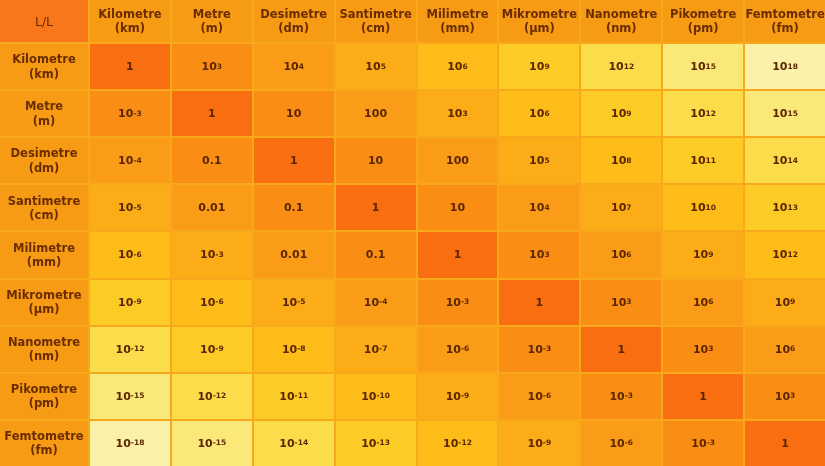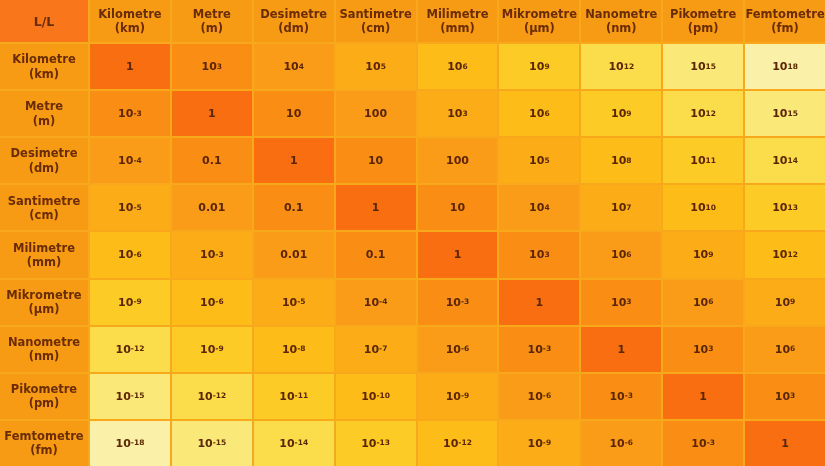--- a/index.html
+++ b/index.html
@@ -35,7 +35,7 @@
   .corner{
     background:#F9761A;
     color:#6B2D00;
-    font-weight:bold;
+    font-weight:normal;
     font-size:12.5px;
   }
   .rowlab{

